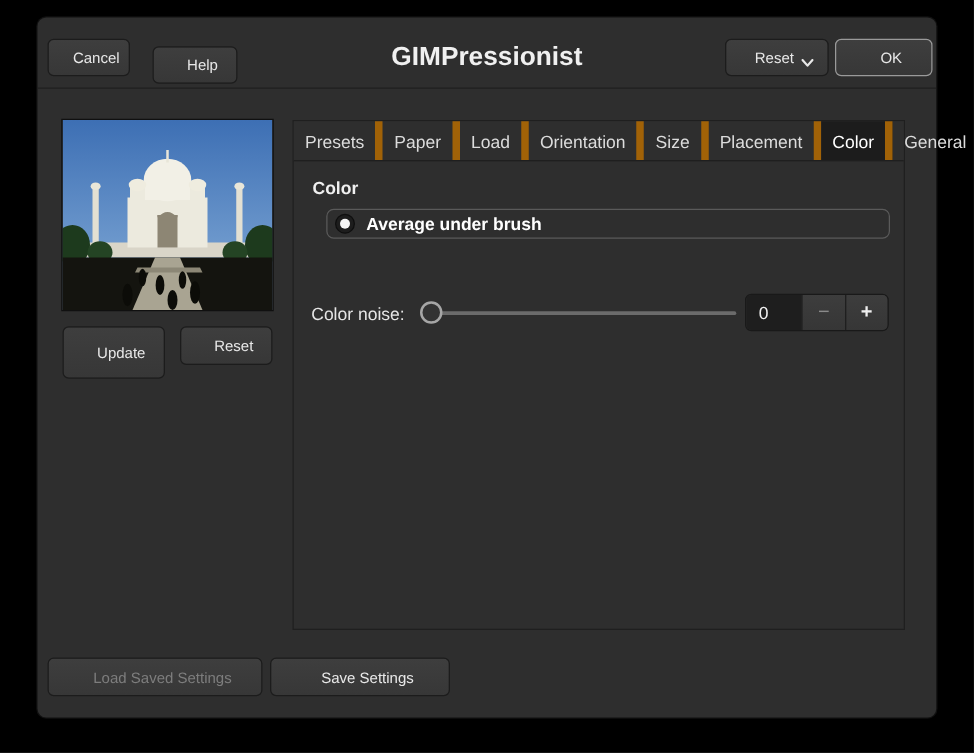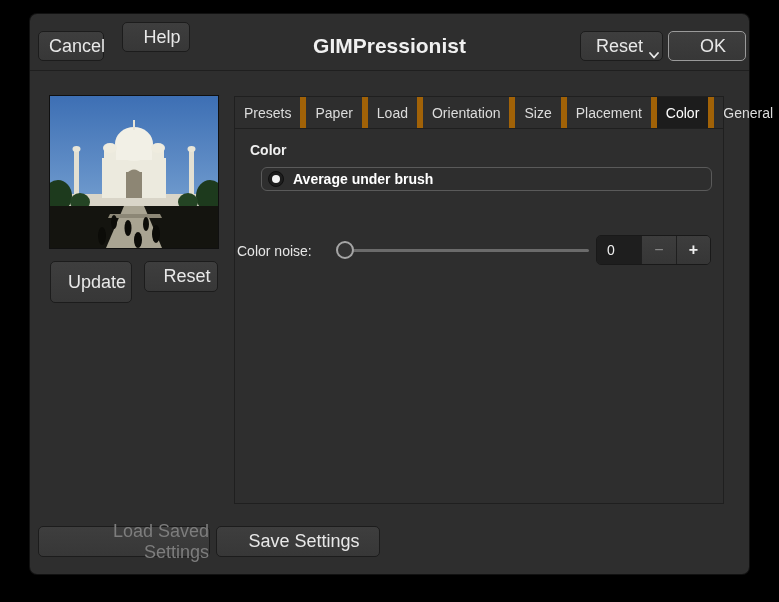--- a/index.html
+++ b/index.html
@@ -28,7 +28,7 @@
     background:linear-gradient(#3e3e3e,#373737);
     border:1px solid #1c1c1c;
     border-radius:5px;
-    color:#e8e8e8; font-size:18px;
+    color:#e8e8e8; font-size:12px;
     display:flex; align-items:center; justify-content:center;
     gap:6px; cursor:default; user-select:none;padding-left:12px;
   }

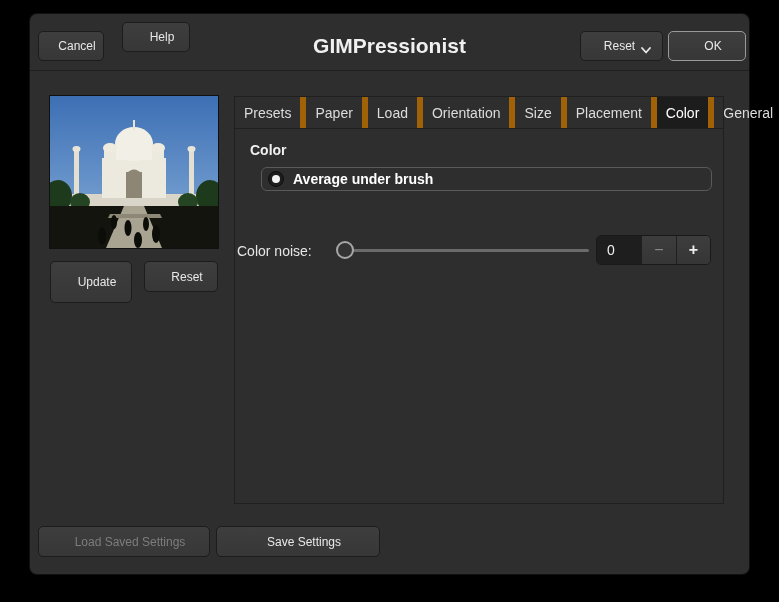--- a/index.html
+++ b/index.html
@@ -33,7 +33,7 @@
     gap:6px; cursor:default; user-select:none;padding-left:12px;
   }
   .btn-cancel  { left:8px;   top:17px; width:66px; }
-  .btn-help    { left:92px;  top:8px; width:68px; }
+  .btn-help    { left:92px;  top:23px; width:68px; }
   .btn-resetdd { left:550px; top:17px; width:83px; }
   .btn-ok      { left:638px; top:17px; width:78px; border:1px solid #9a9a9a; }
   .title {

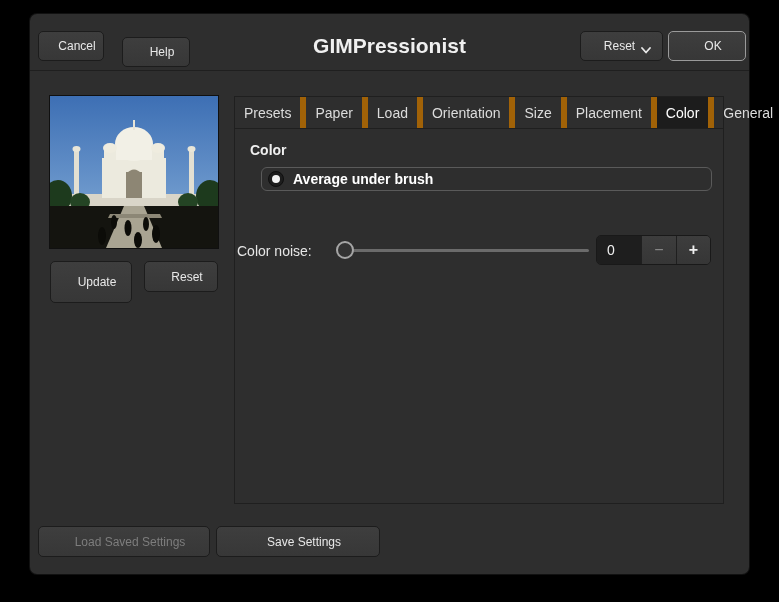--- a/index.html
+++ b/index.html
@@ -94,7 +94,7 @@
   .radio-label-selected { color:#ffffff; font-weight:bold; }
   .radio-label { color:#d2d2d2; }
   .noise-label {
-    position:absolute; left:2px; top:114px;
+    position:absolute; left:14px; top:114px;
     color:#e6e6e6; font-size:14px;text-align:center;
   }
   .slider-track {

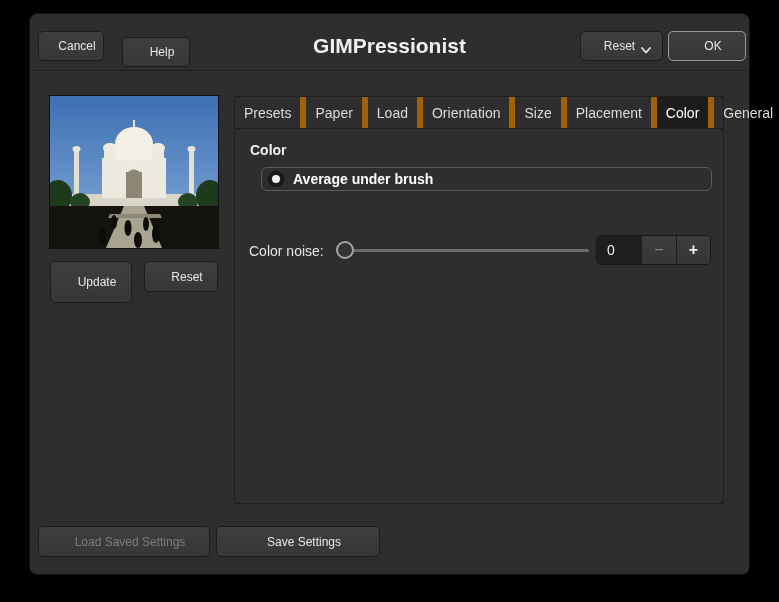--- a/index.html
+++ b/index.html
@@ -125,7 +125,7 @@
   .spin-plus  { color:#efefef; font-weight:bold; }
   
   .btn-load { left:8px;   top:512px; width:172px; height:31px; color:#7d7d7d;text-align:right; }
-  .btn-save { left:186px; top:512px; width:164px; height:31px; }
+  .btn-save { left:186px; top:512px; width:144px; height:31px; }
 </style>
 </head>
 <body>

